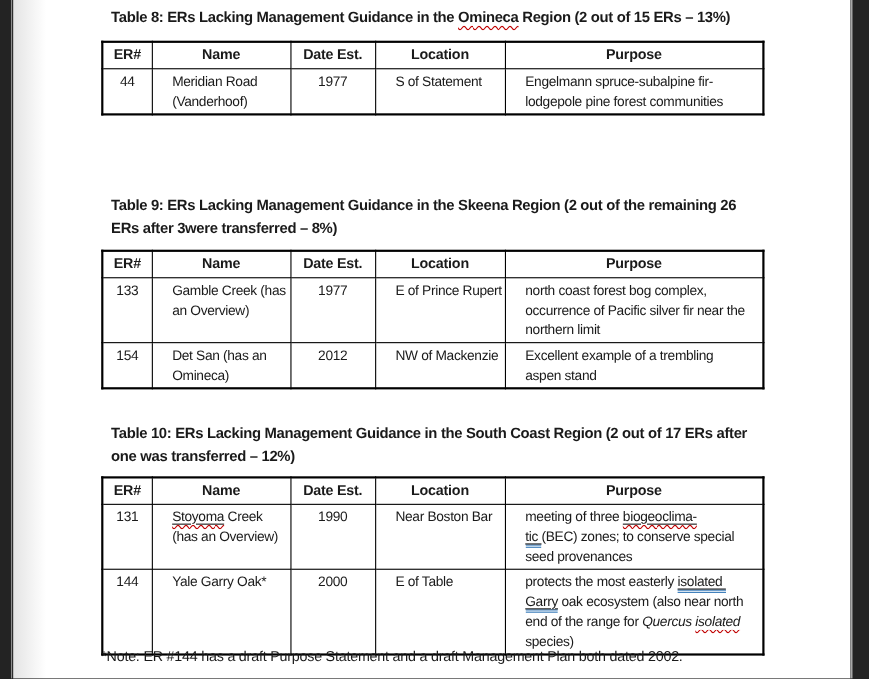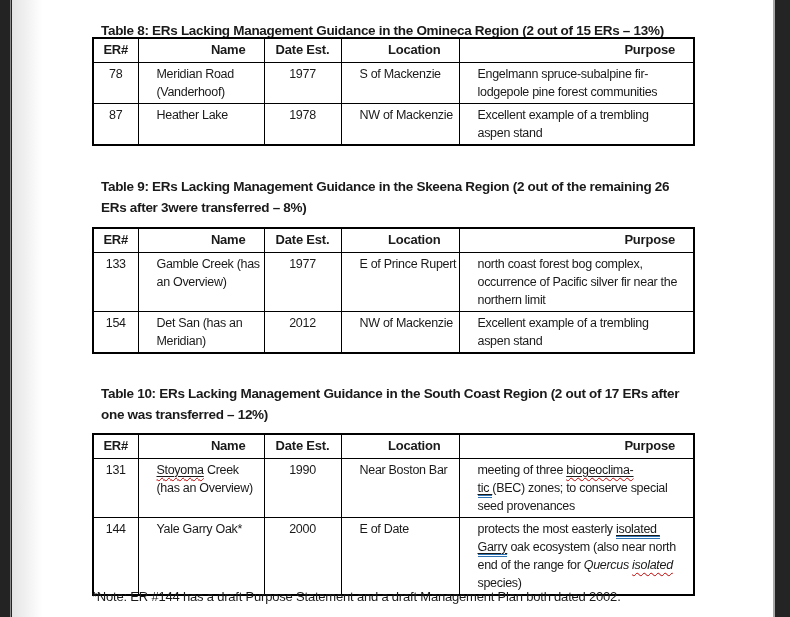--- a/index.html
+++ b/index.html
@@ -39,7 +39,7 @@
 
   <div class="page">
 
-    <div class="t-title" style="top:20px"><span>Table 8: ERs Lacking Management Guidance in the </span><span class="sp-red">Omineca</span><span> Region (2 out of 15 ERs – 13%)</span></div>
+    <div class="t-title" style="top:5px"><span>Table 8: ERs Lacking Management Guidance in the </span><span class="sp-red">Omineca</span><span> Region (2 out of 15 ERs – 13%)</span></div>
 
     <table class="ertable" style="left:80px;top:37px;width:601px">
       <colgroup>

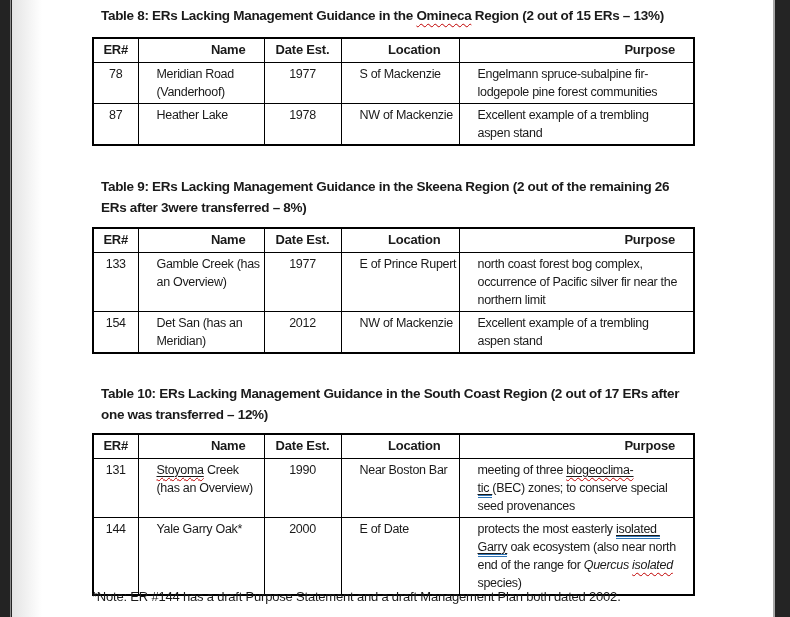--- a/index.html
+++ b/index.html
@@ -19,7 +19,7 @@
                 border:2px solid #000;background:#fff;}
   .ertable th,.ertable td{border:1px solid #000;vertical-align:top;padding:2px 18px;
                 overflow:hidden;box-sizing:border-box;}
-  .ertable th{font-size:13px;font-weight:bold;letter-spacing:-0.2px;line-height:18px;text-align:right;}
+  .ertable th{font-size:13px;font-weight:bold;letter-spacing:-0.2px;line-height:18px;text-align:center;}
   .ertable td{font-size:12.5px;letter-spacing:-0.3px;line-height:18px;white-space:pre;}
   .ca{text-align:center !important;padding-left:2px !important;padding-right:2px !important;}
   .c-er{width:45px}.c-name{width:126px}.c-date{width:77px}.c-loc{width:118px}.c-pur{width:235px}

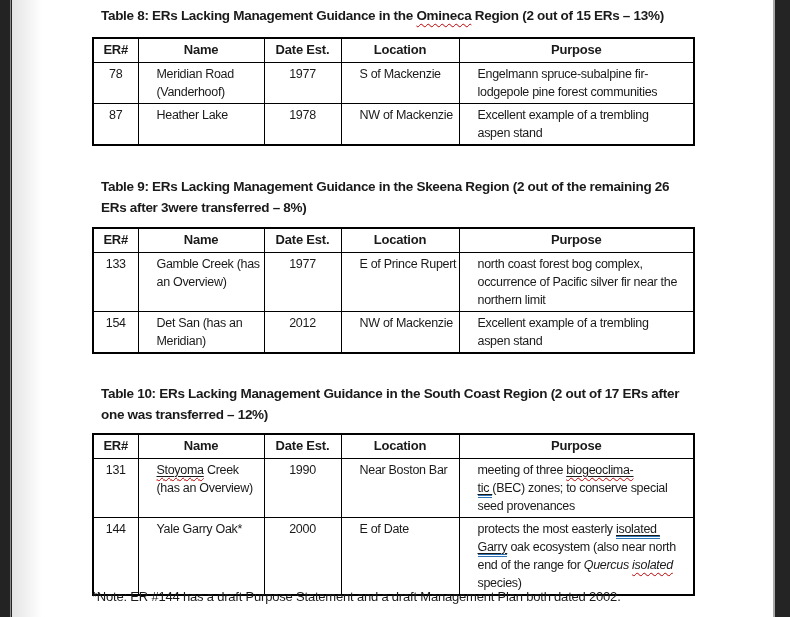--- a/index.html
+++ b/index.html
@@ -58,7 +58,7 @@
         <th>Purpose</th>
       </tr>
       <tr class="h40">
-        <td class="ca">78</td>
+        <td class="ca">44</td>
         <td>Meridian Road
 (Vanderhoof)</td>
         <td class="ca">1977</td>

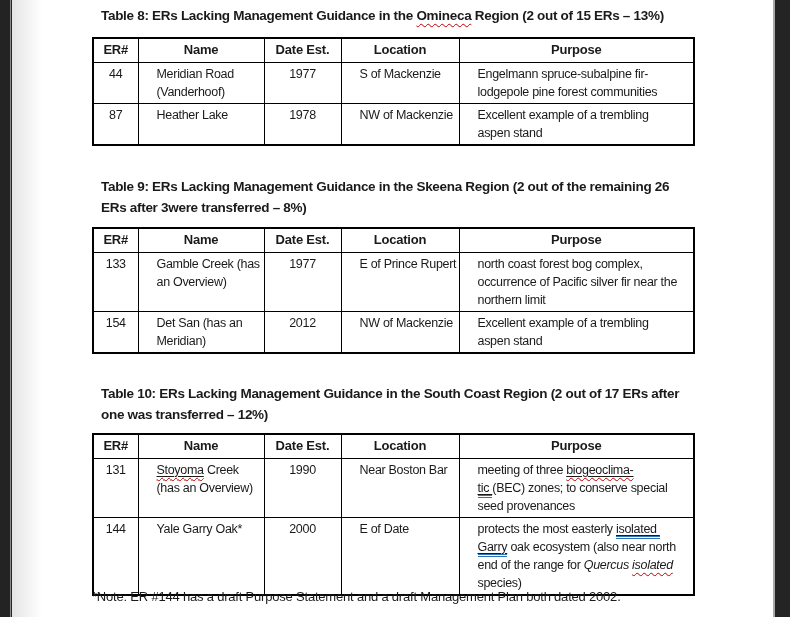--- a/index.html
+++ b/index.html
@@ -62,7 +62,7 @@
         <td>Meridian Road
 (Vanderhoof)</td>
         <td class="ca">1977</td>
-        <td>S of Mackenzie</td>
+        <td>S of Statement</td>
         <td>Engelmann spruce-subalpine fir-
 lodgepole pine forest communities</td>
       </tr>

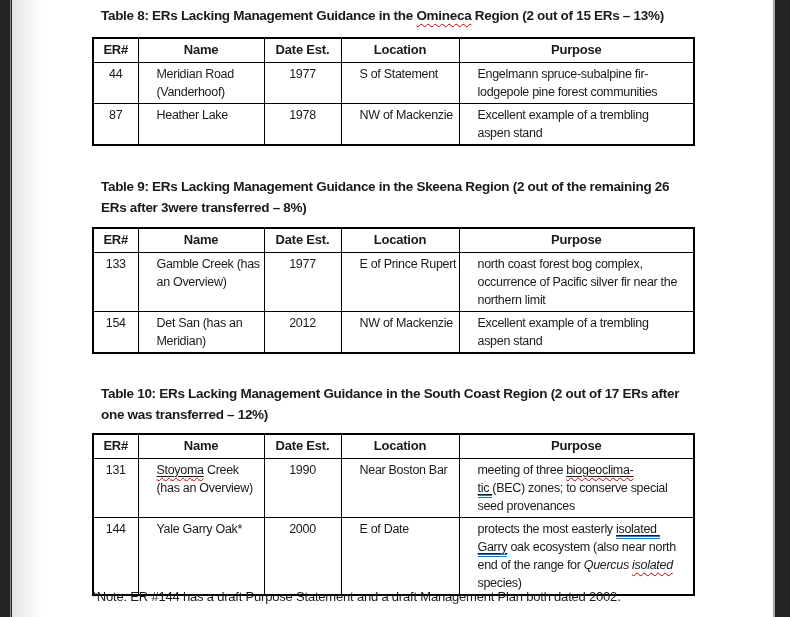--- a/index.html
+++ b/index.html
@@ -65,14 +65,6 @@
         <td>S of Statement</td>
         <td>Engelmann spruce-subalpine fir-
 lodgepole pine forest communities</td>
-      </tr>
-      <tr class="h40">
-        <td class="ca">87</td>
-        <td>Heather Lake</td>
-        <td class="ca">1978</td>
-        <td>NW of Mackenzie</td>
-        <td>Excellent example of a trembling
-aspen stand</td>
       </tr>
     </tbody>
       </table>

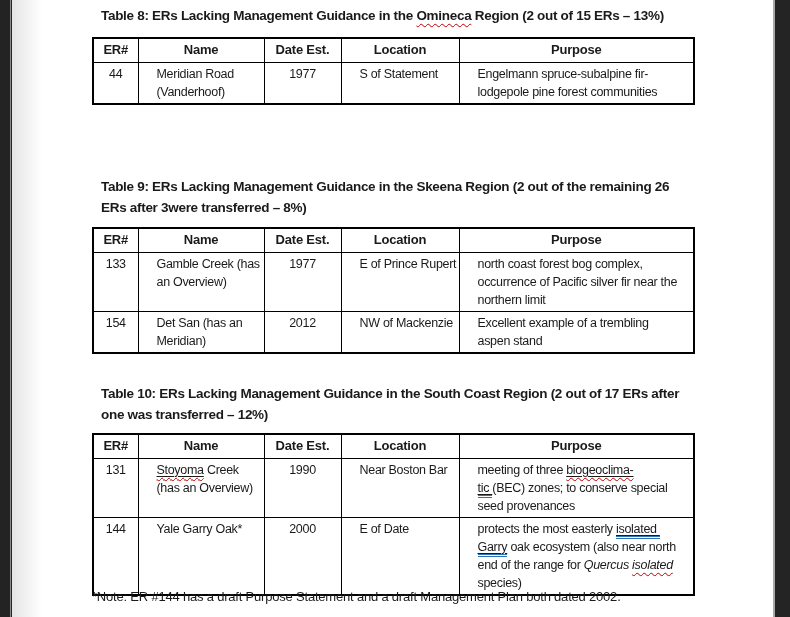--- a/index.html
+++ b/index.html
@@ -101,7 +101,7 @@
       <tr class="h39">
         <td class="ca">154</td>
         <td>Det San (has an
-Meridian)</td>
+Omineca)</td>
         <td class="ca">2012</td>
         <td>NW of Mackenzie</td>
         <td>Excellent example of a trembling

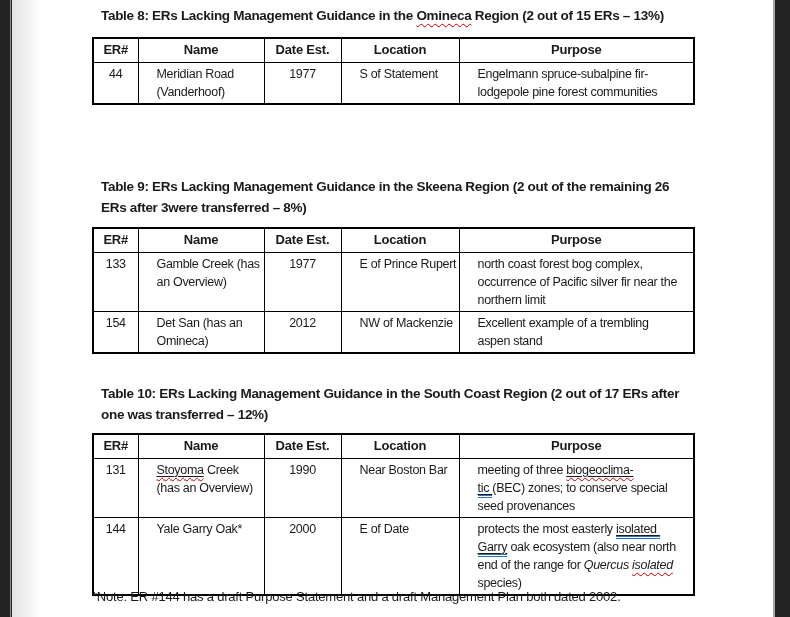--- a/index.html
+++ b/index.html
@@ -142,7 +142,7 @@
         <td class="ca">144</td>
         <td>Yale Garry Oak*</td>
         <td class="ca">2000</td>
-        <td>E of Date</td>
+        <td>E of Table</td>
         <td><span>protects the most easterly </span><span class="u gram">isolated&nbsp;</span><br><span class="u gram">Garry</span><span> oak ecosystem (also near north
 end of the range for </span><span class="it">Quercus </span><span class="it sp-red">isolated</span><span>
 species)</span></td>

